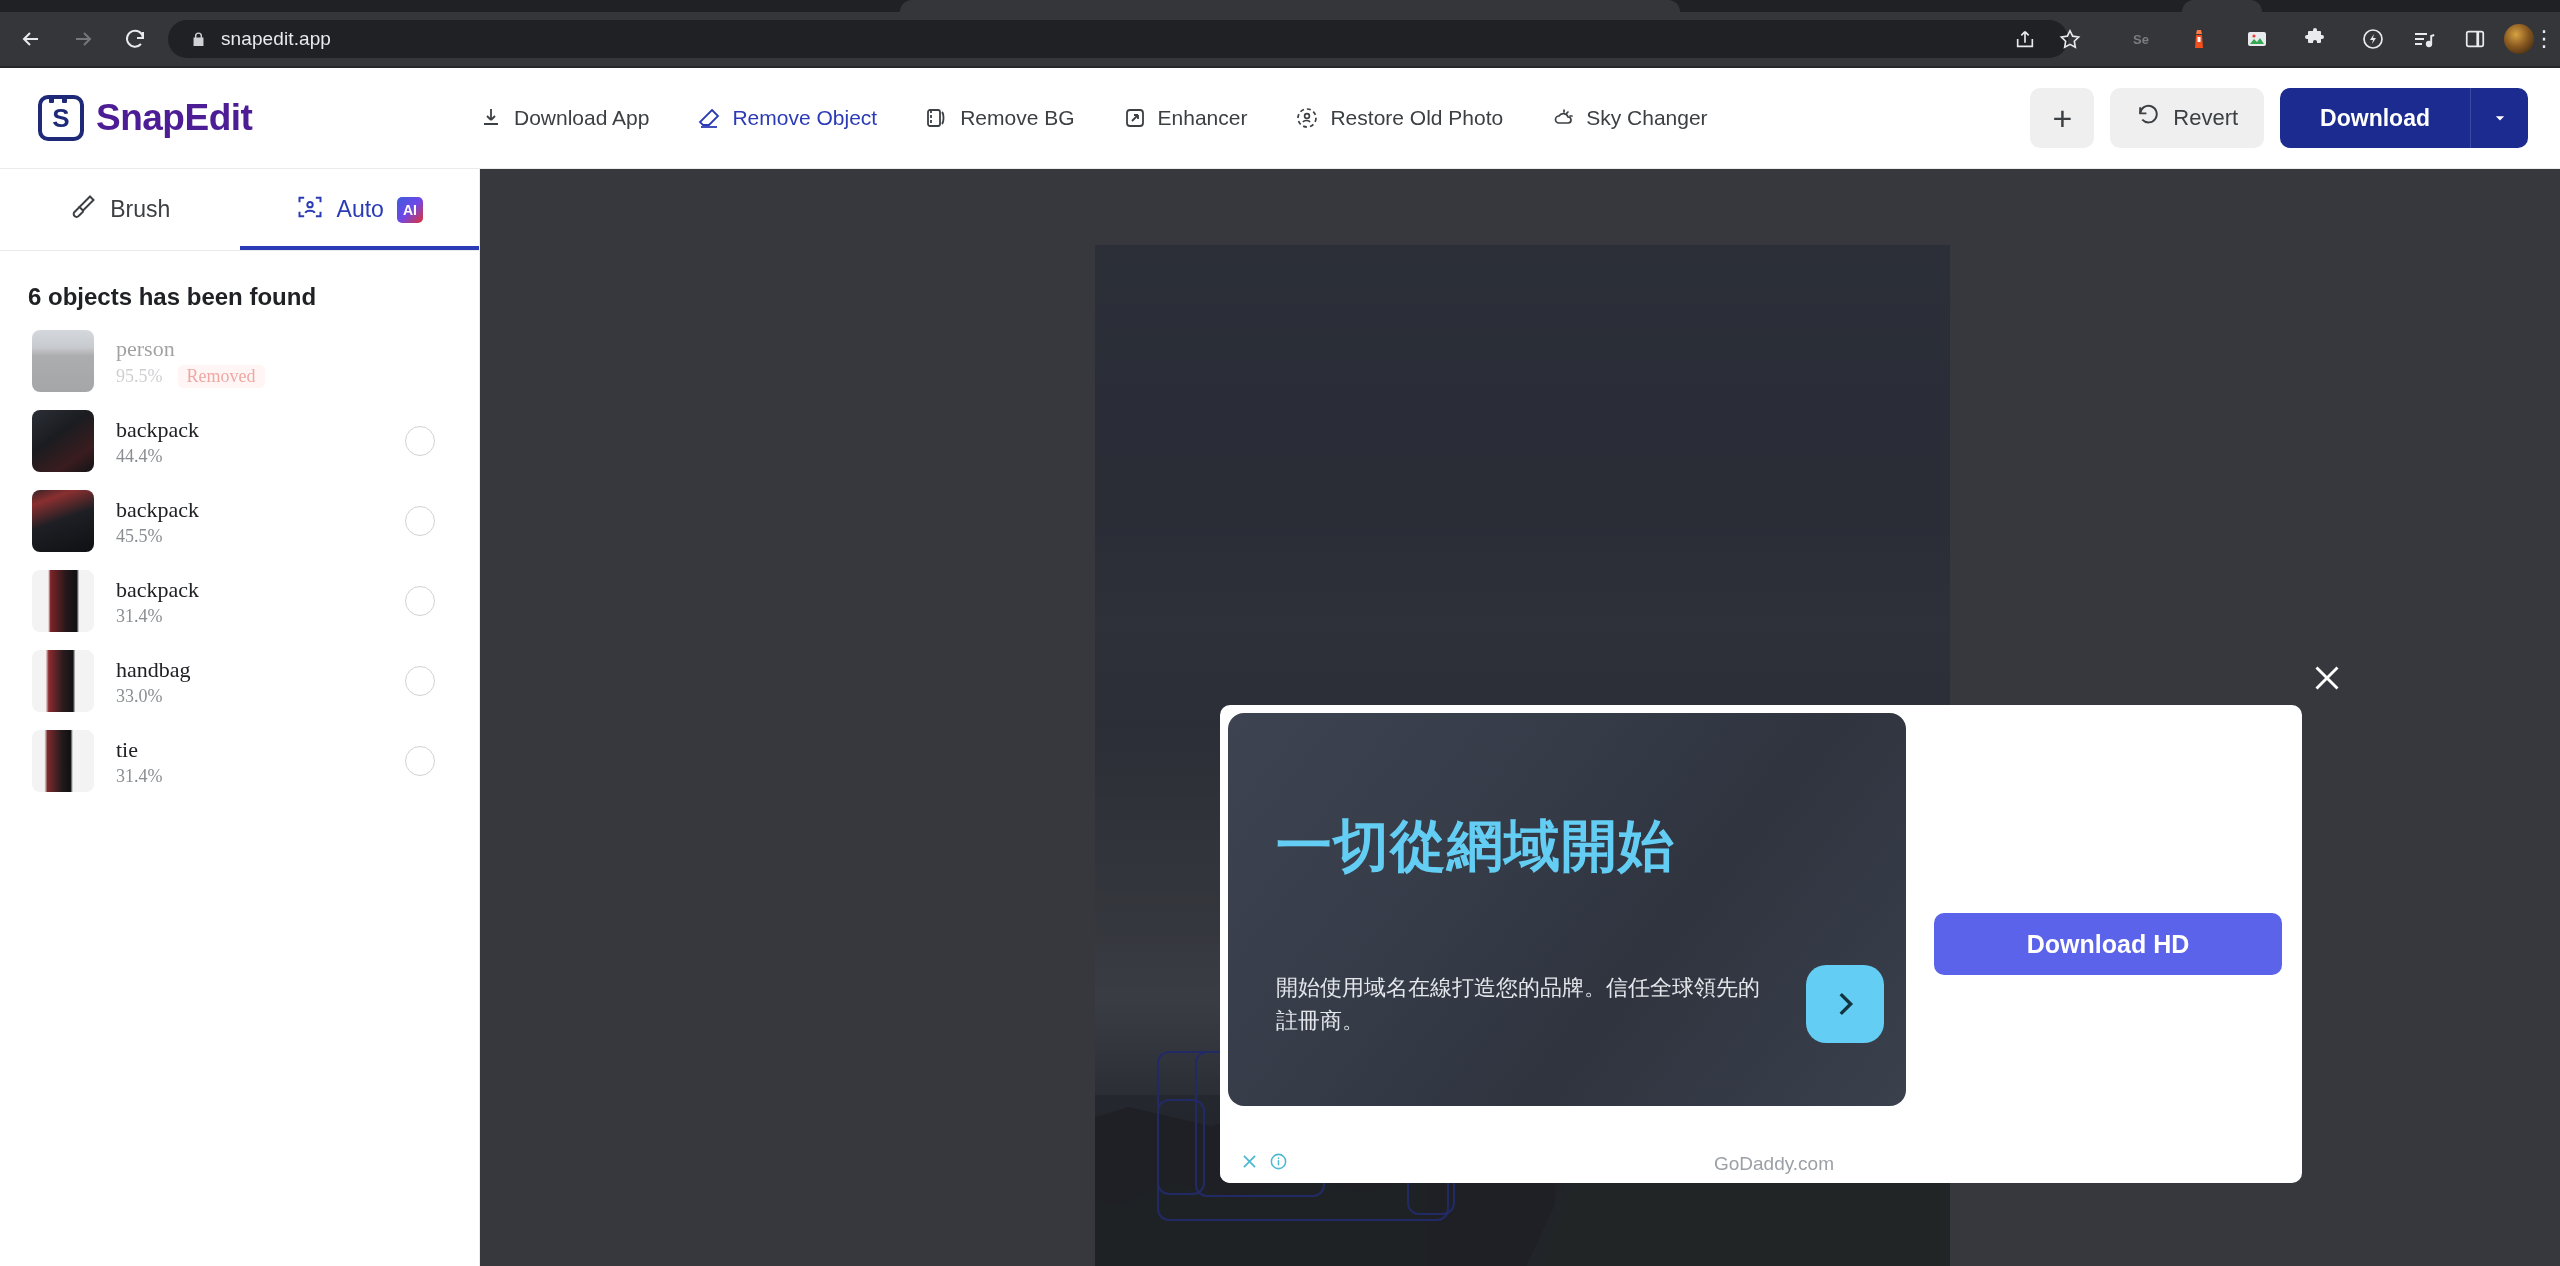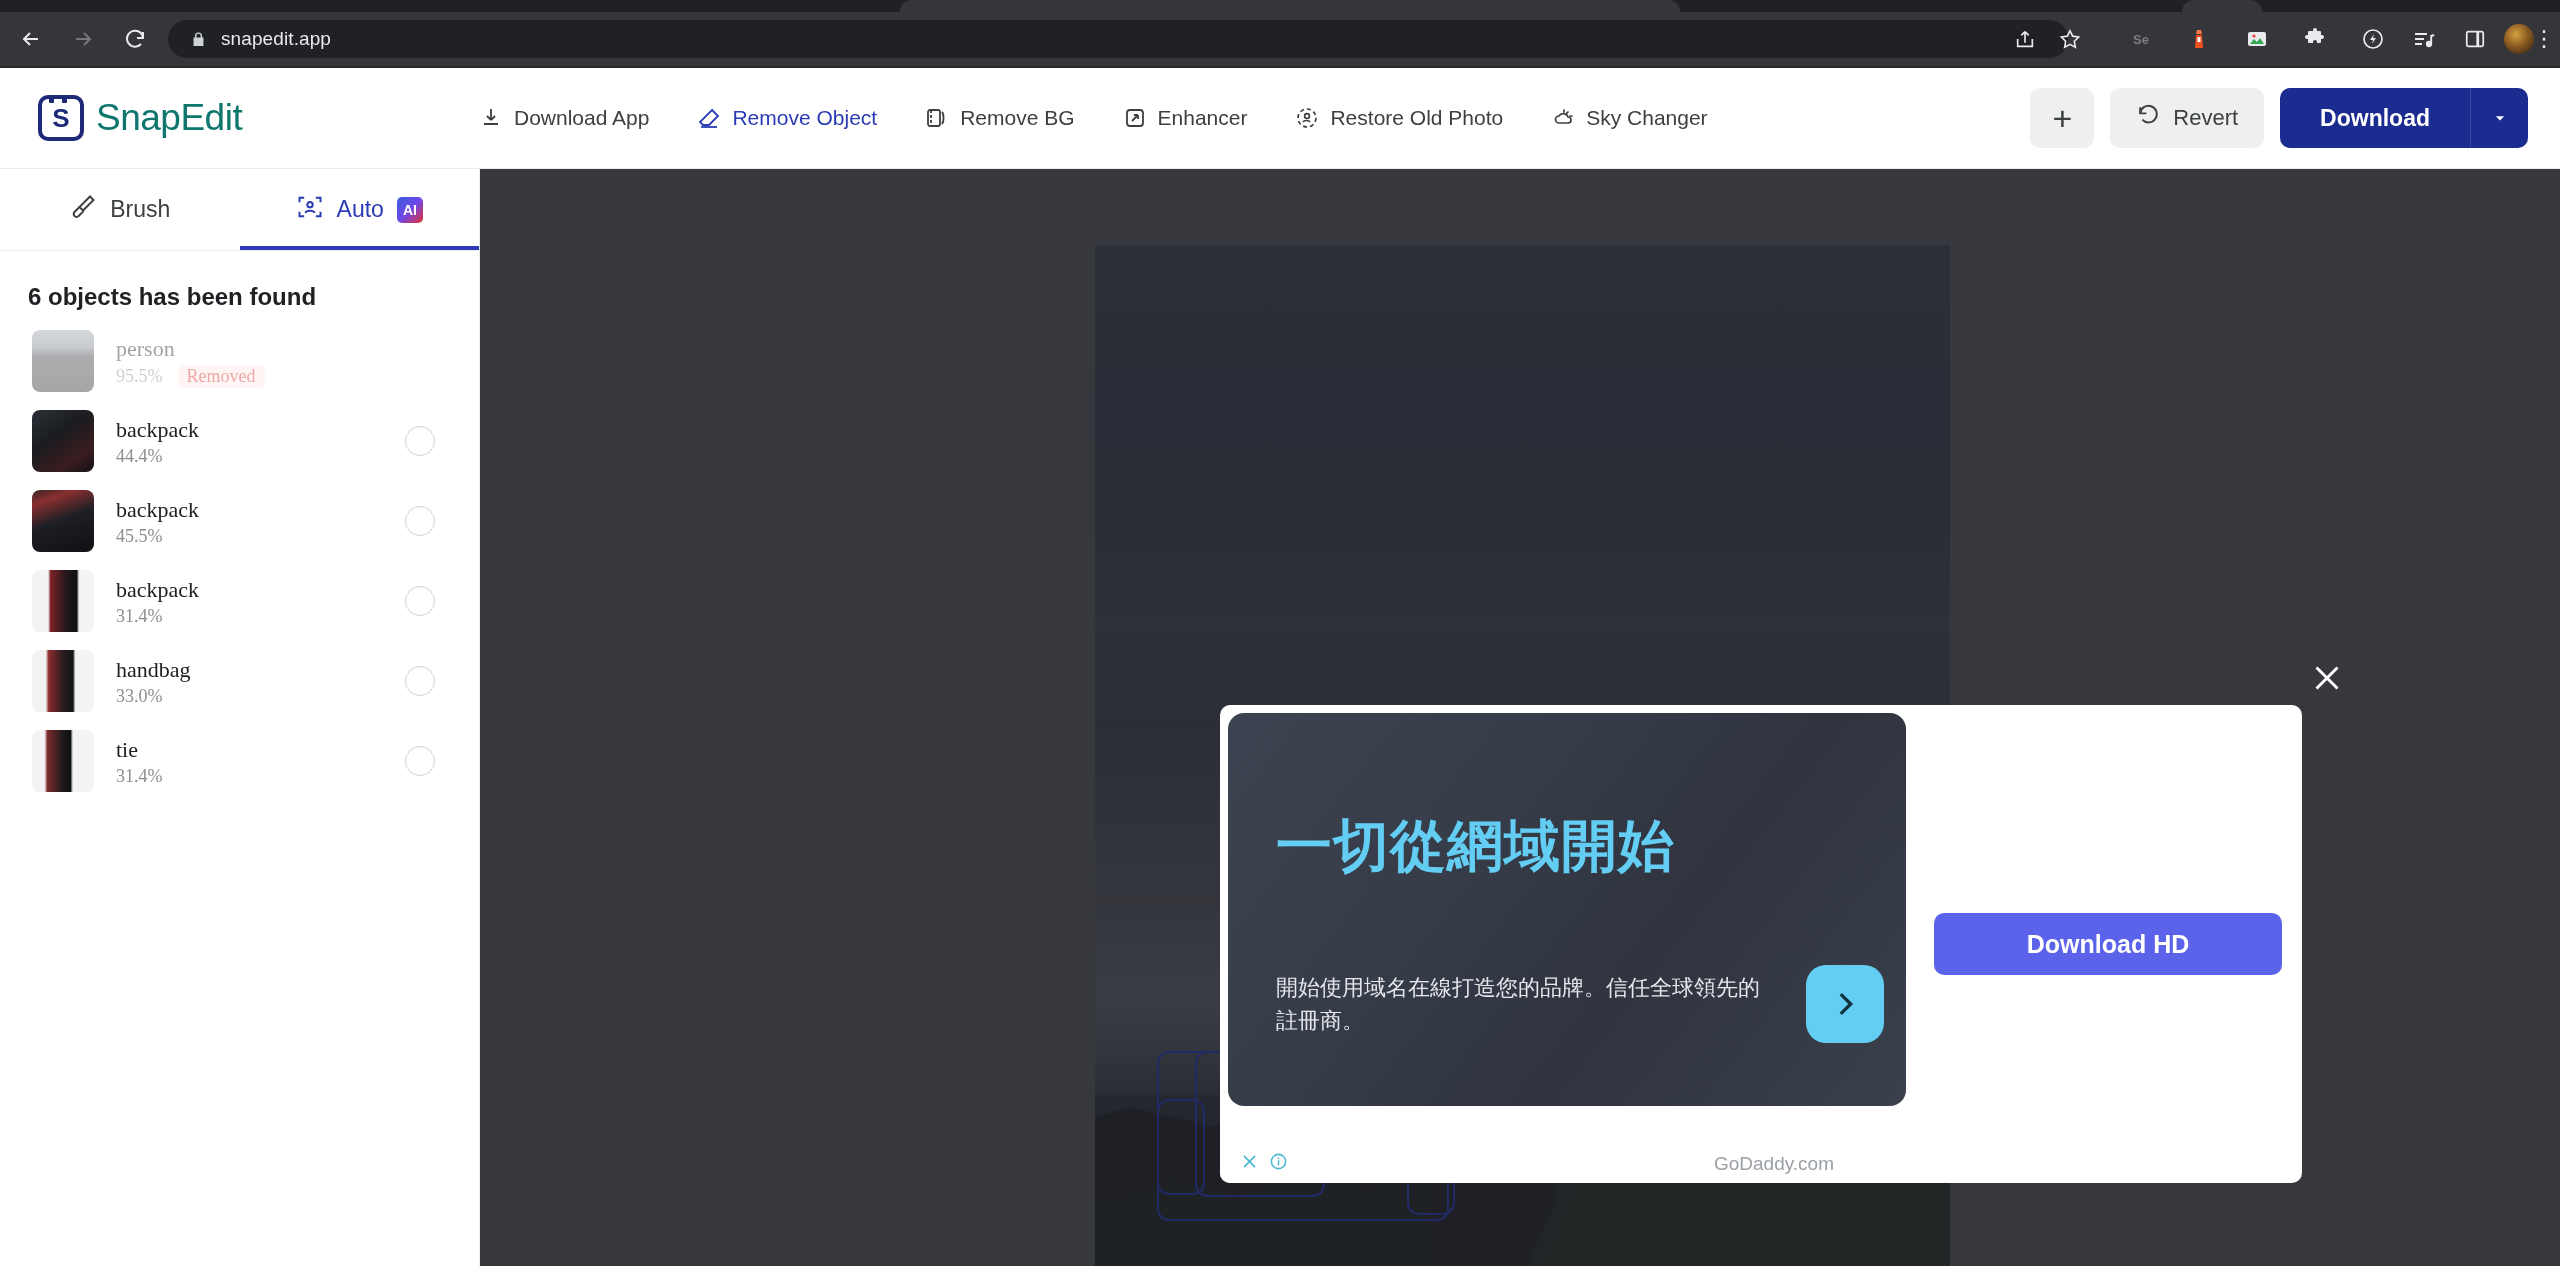--- a/index.html
+++ b/index.html
@@ -67,7 +67,7 @@
   }
   #logo .mark::before { left: 7px; }
   #logo .mark::after { left: 20px; }
-  #logo .word { font-size: 37px; font-weight: normal; color: #0f766e; letter-spacing: -.5px; }
+  #logo .word { font-size: 37px; font-weight: bold; color: #4c1d95; letter-spacing: -.5px; }
 
   #main-nav { position: absolute; left: 455px; display: flex; align-items: center; gap: 0; }
   .nav-item {

